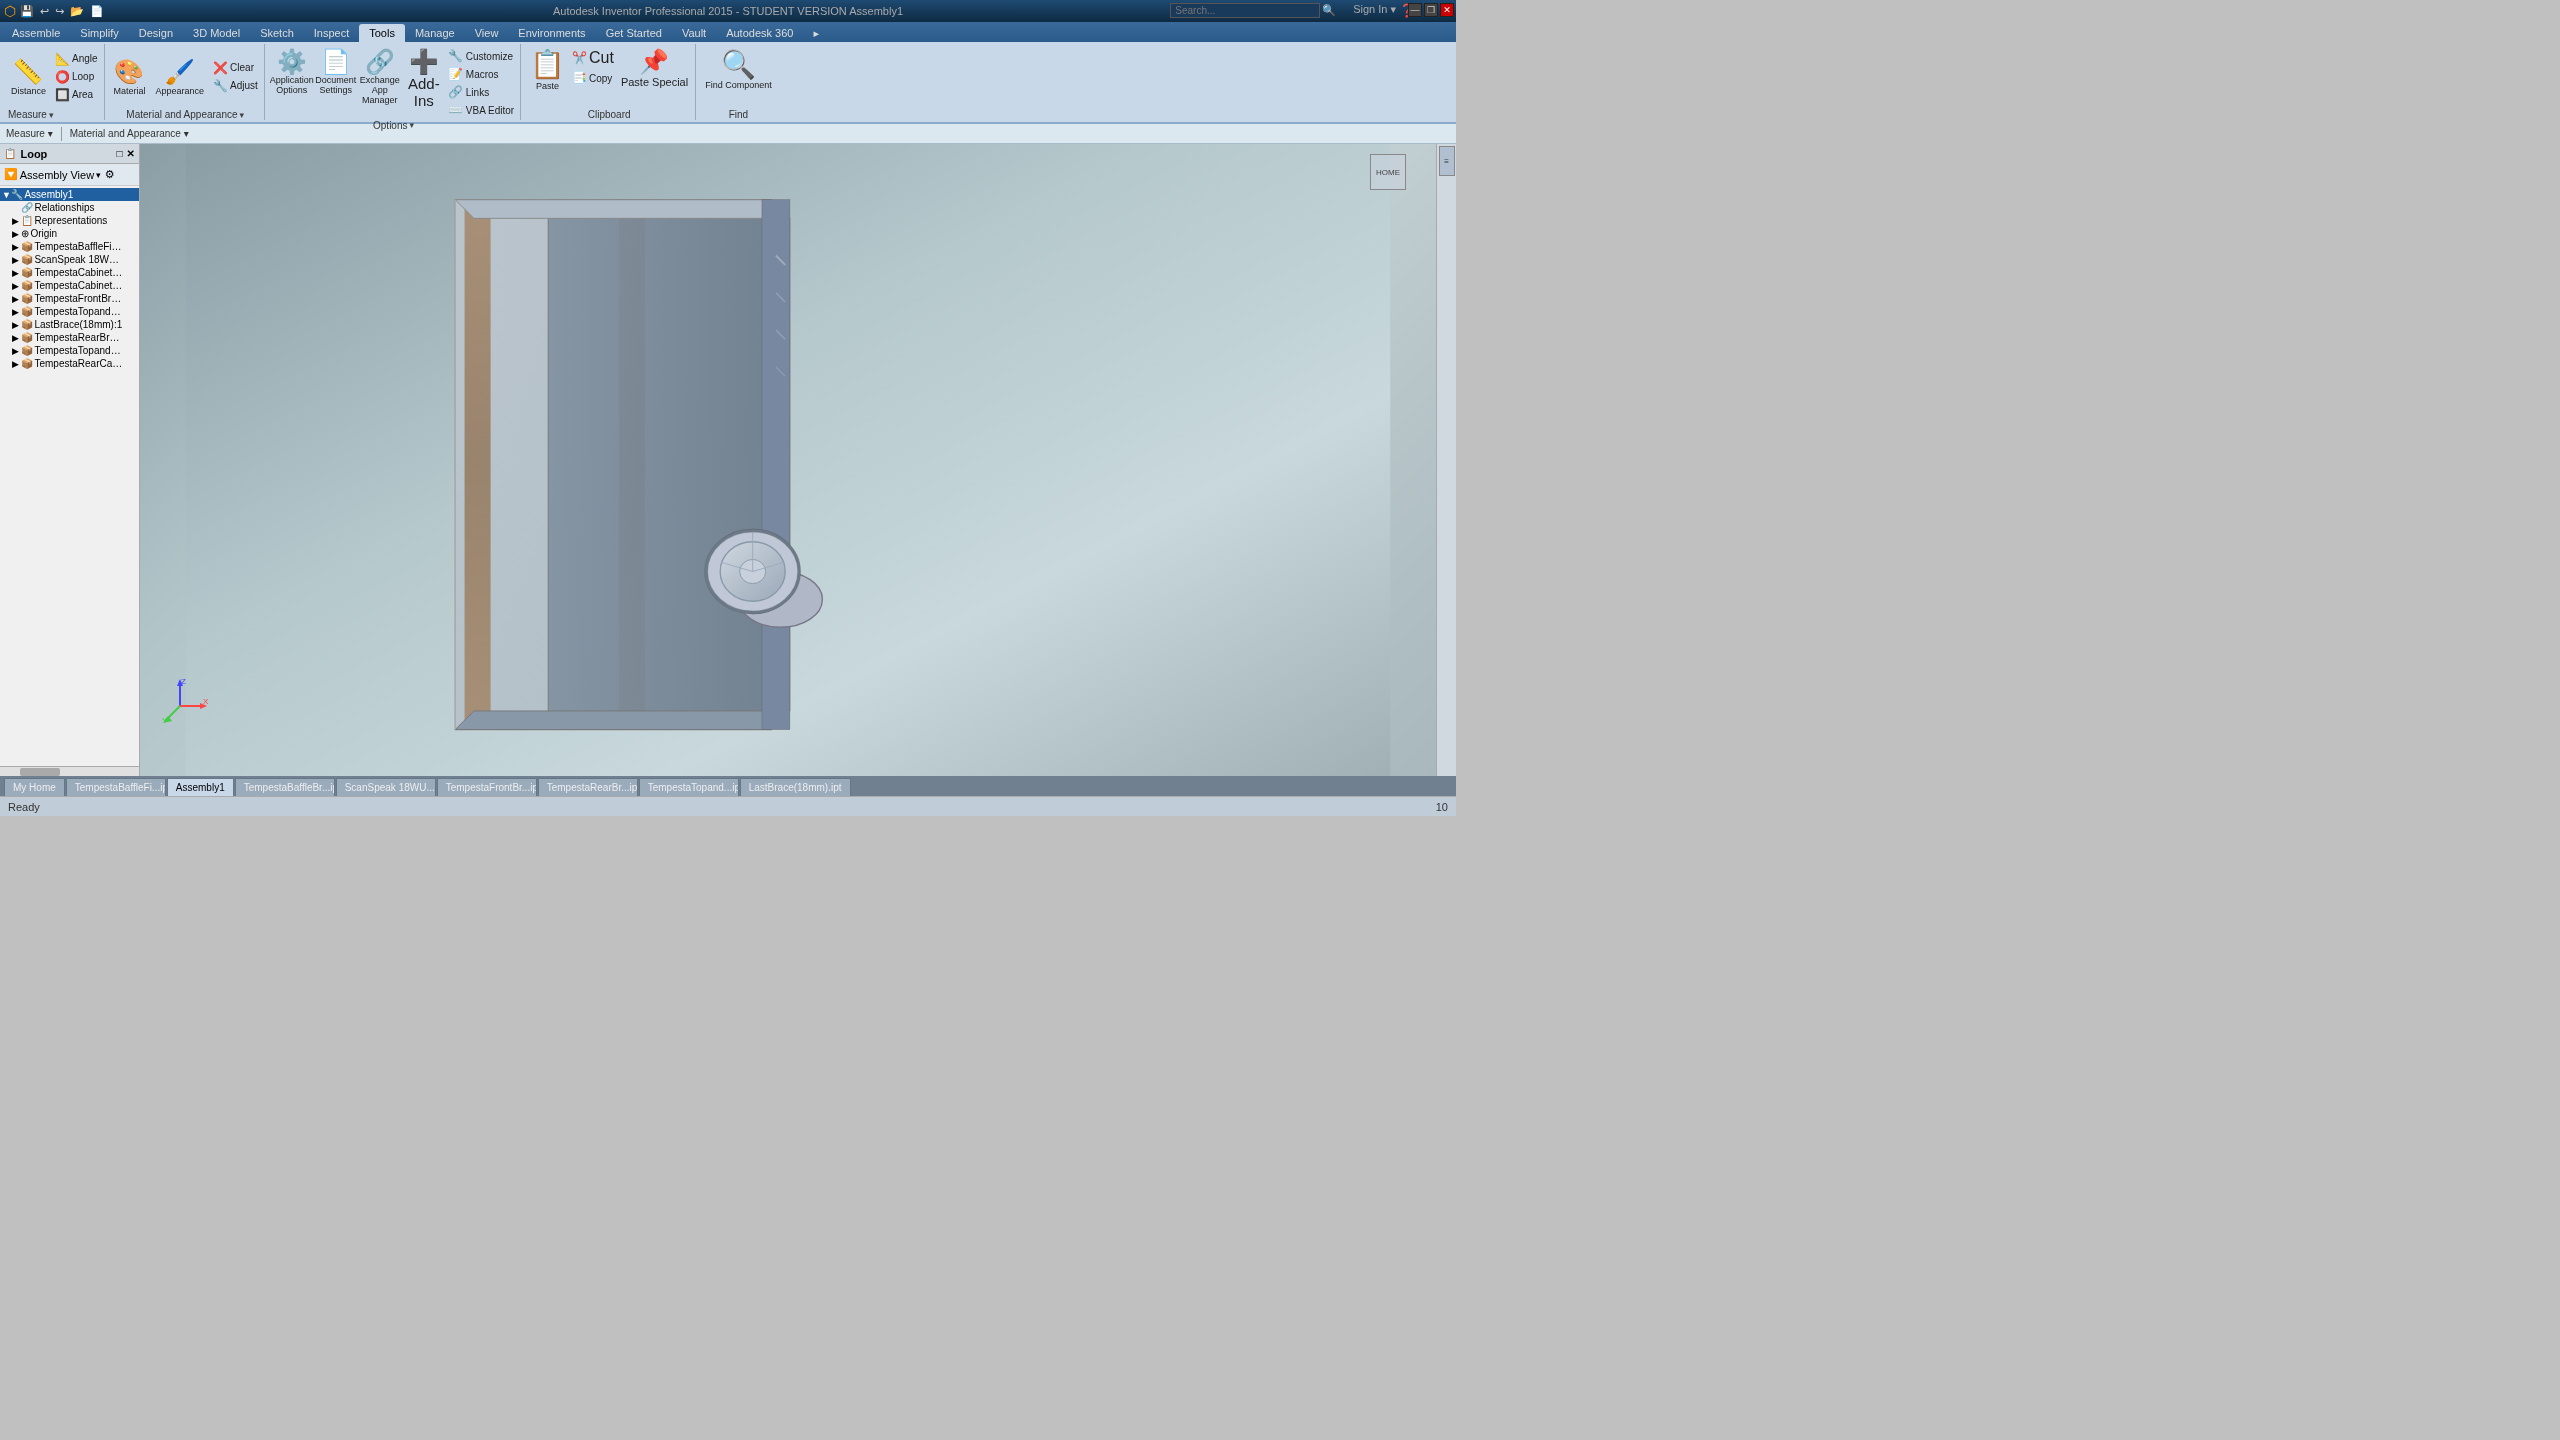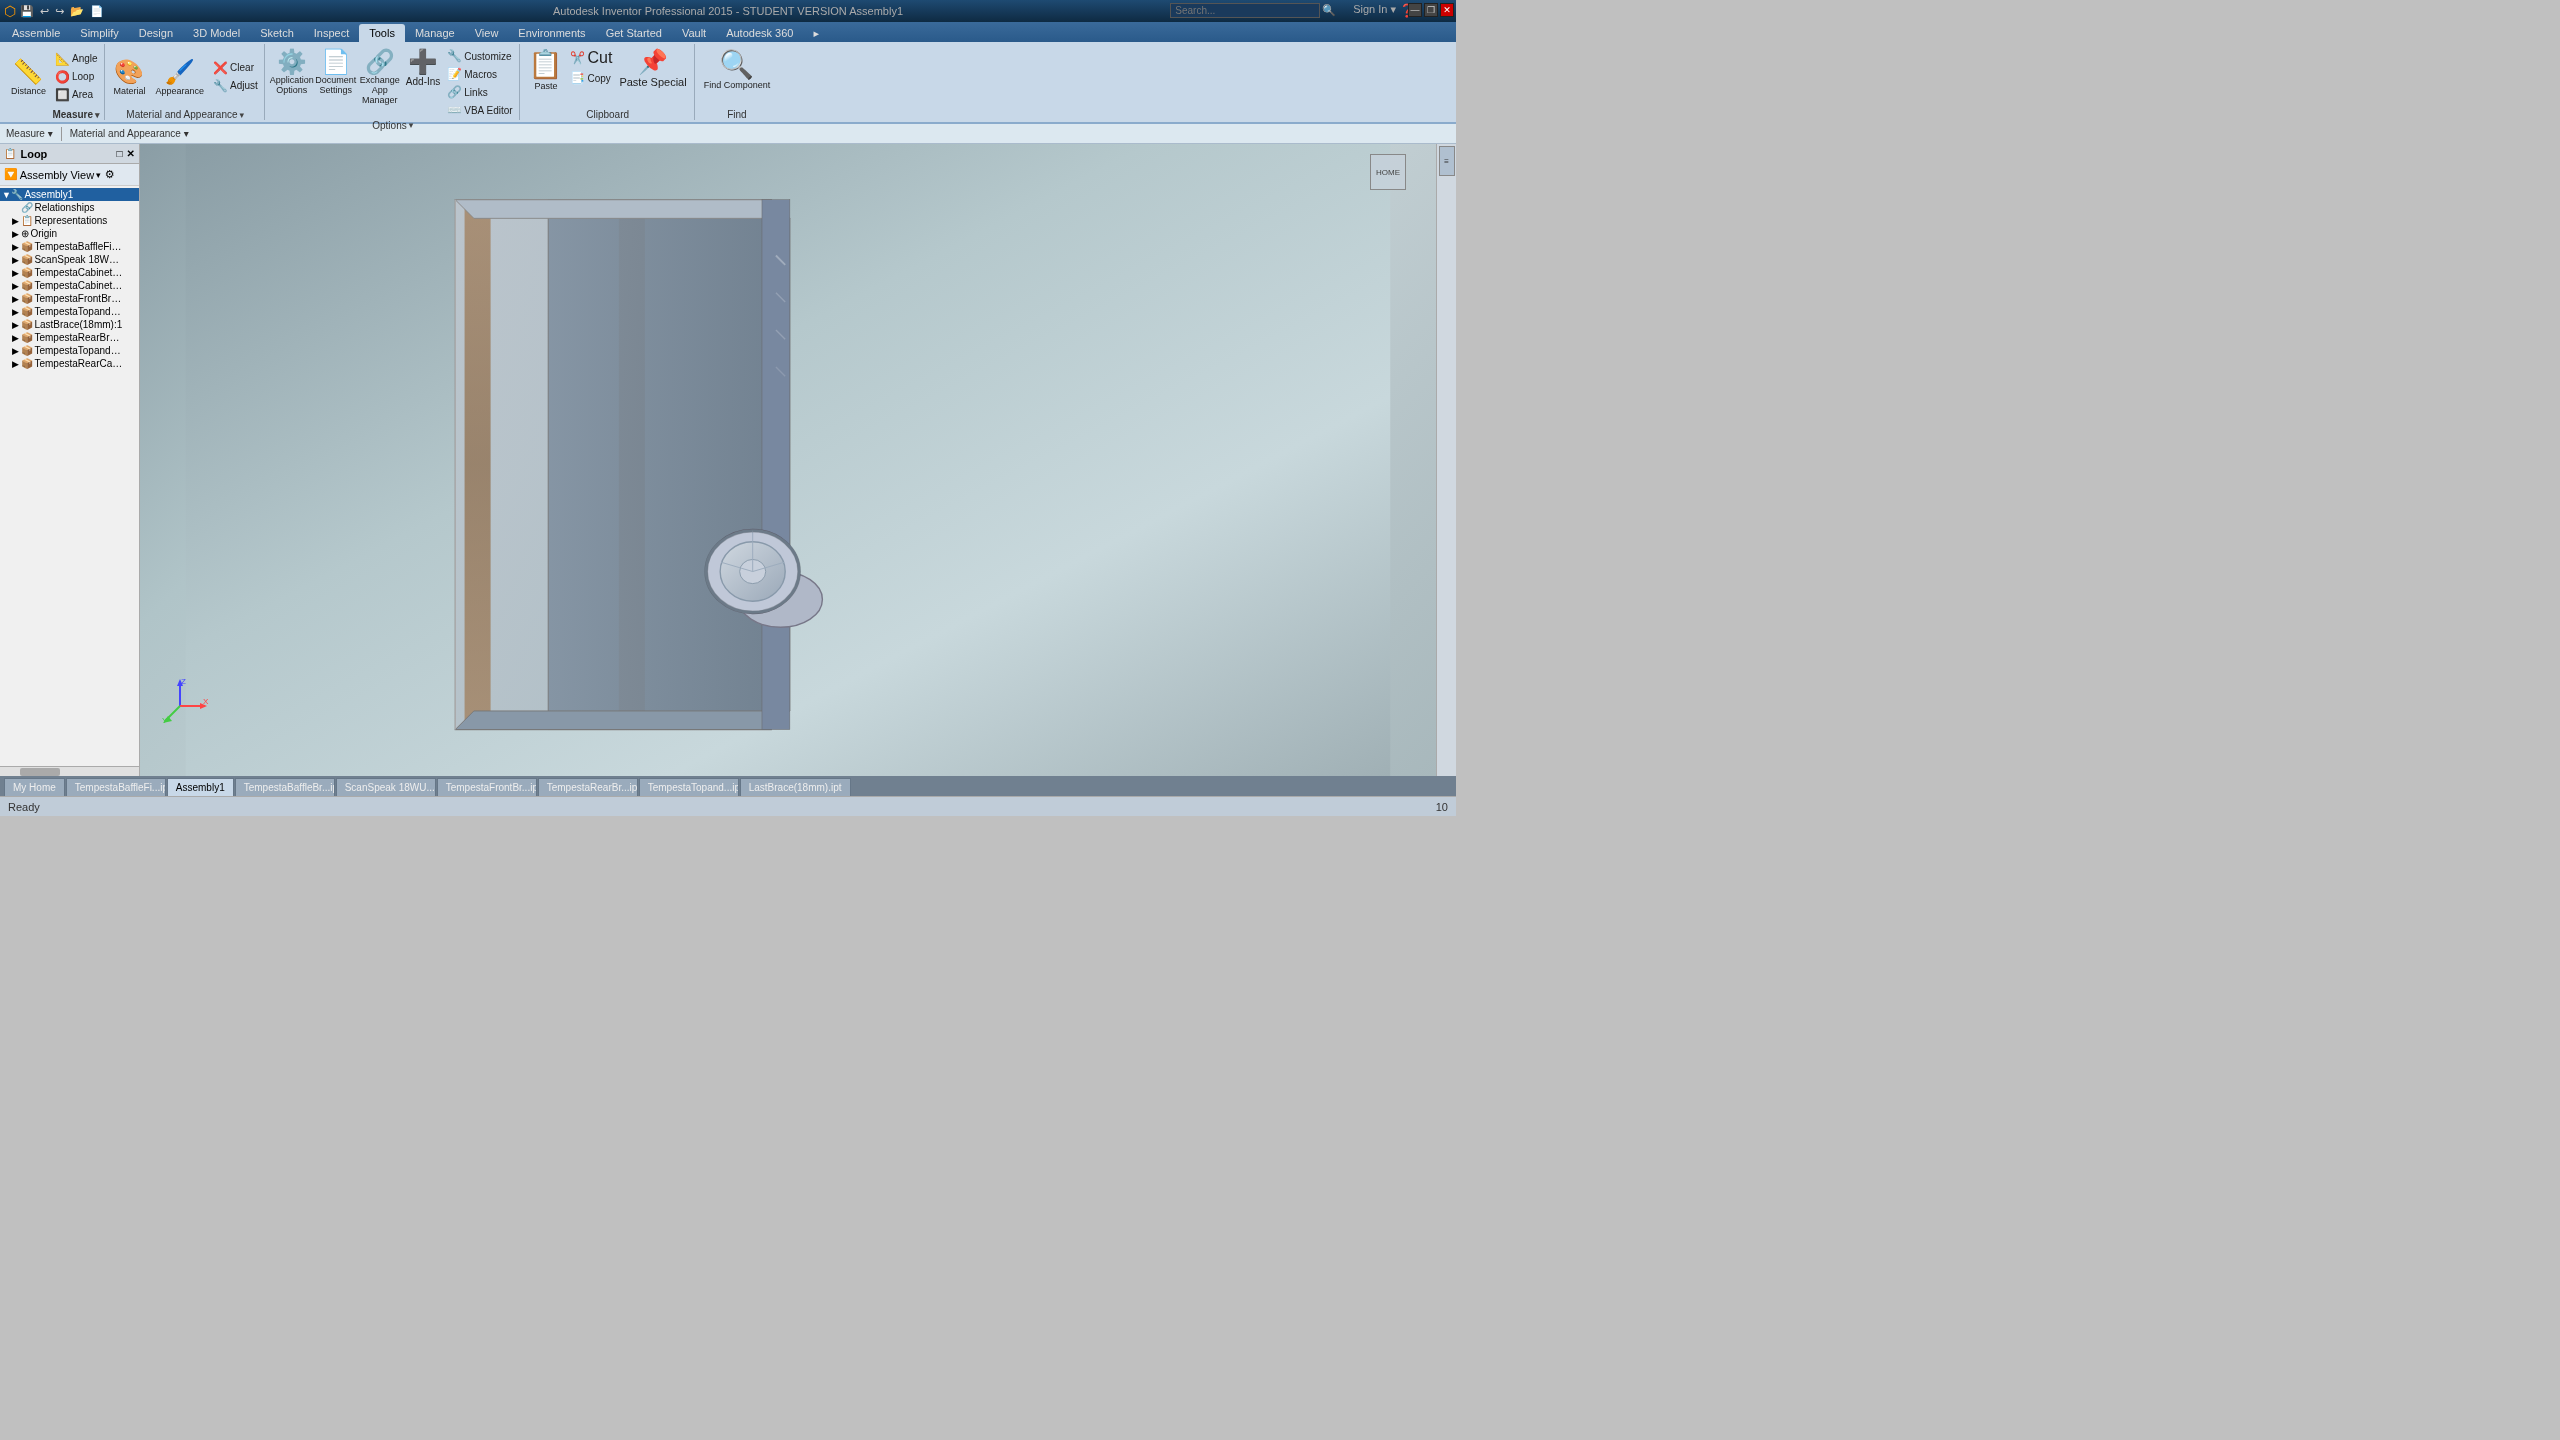--- a/index.html
+++ b/index.html
@@ -301,7 +301,7 @@
       </div>
       <div style="display:flex;flex-direction:column;align-items:center;cursor:pointer;padding:2px 3px;border-radius:3px;max-width:42px;">
         <span style="font-size:24px;">➕</span>
-        <span style="font-size:10px;color:#222;text-align:center;line-height:1.1;">Add-Ins</span>
+        <span style="font-size:15px;color:#222;text-align:center;line-height:1.1;">Add-Ins</span>
       </div>
       <div style="display:flex;flex-direction:column;gap:2px;padding-top:2px;">
         <div style="display:flex;align-items:center;gap:2px;cursor:pointer;padding:1px 2px;border-radius:2px;">

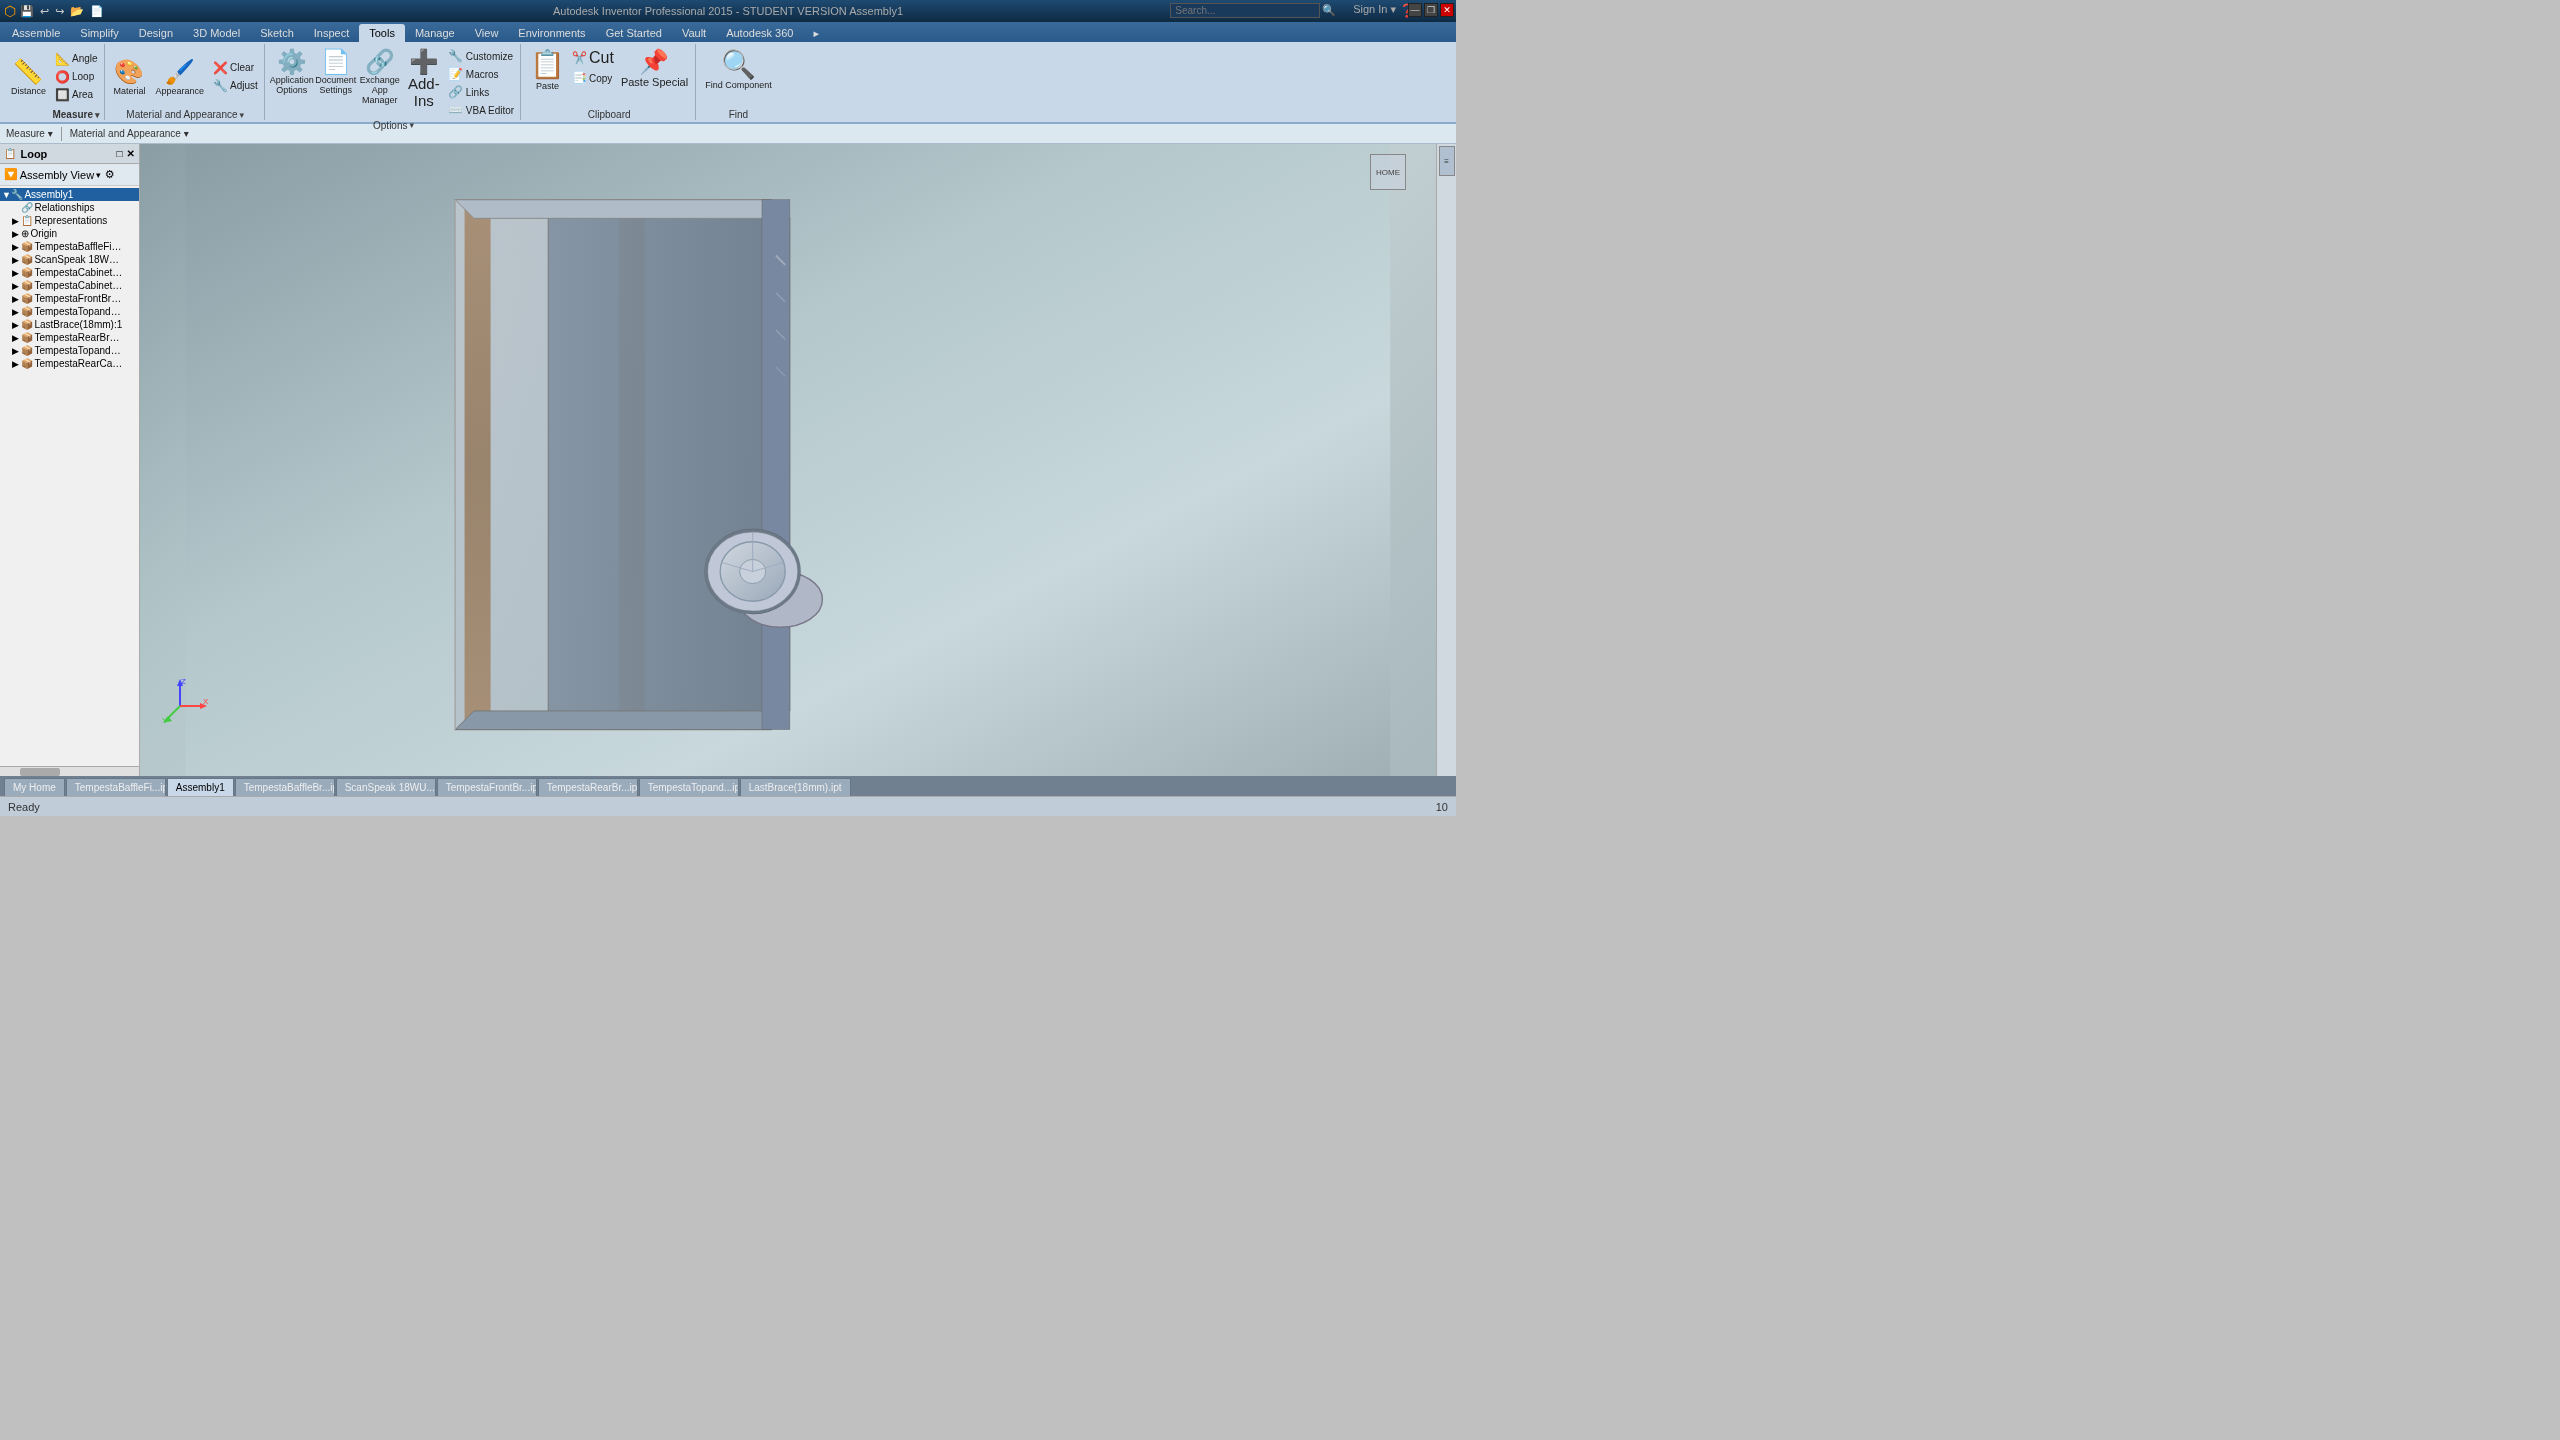--- a/index.html
+++ b/index.html
@@ -252,7 +252,7 @@
         </div>
       </div>
     </div>
-    <div style="display:flex;align-items:center;justify-content:flex-end;margin-top:2px;font-weight:bold;">
+    <div style="display:flex;align-items:center;justify-content:flex-start;margin-top:2px;">
       <span style="font-size:10px;color:#333;">Measure</span>
       <span style="font-size:9px;color:#444;cursor:pointer;margin-left:2px;">▾</span>
     </div>

